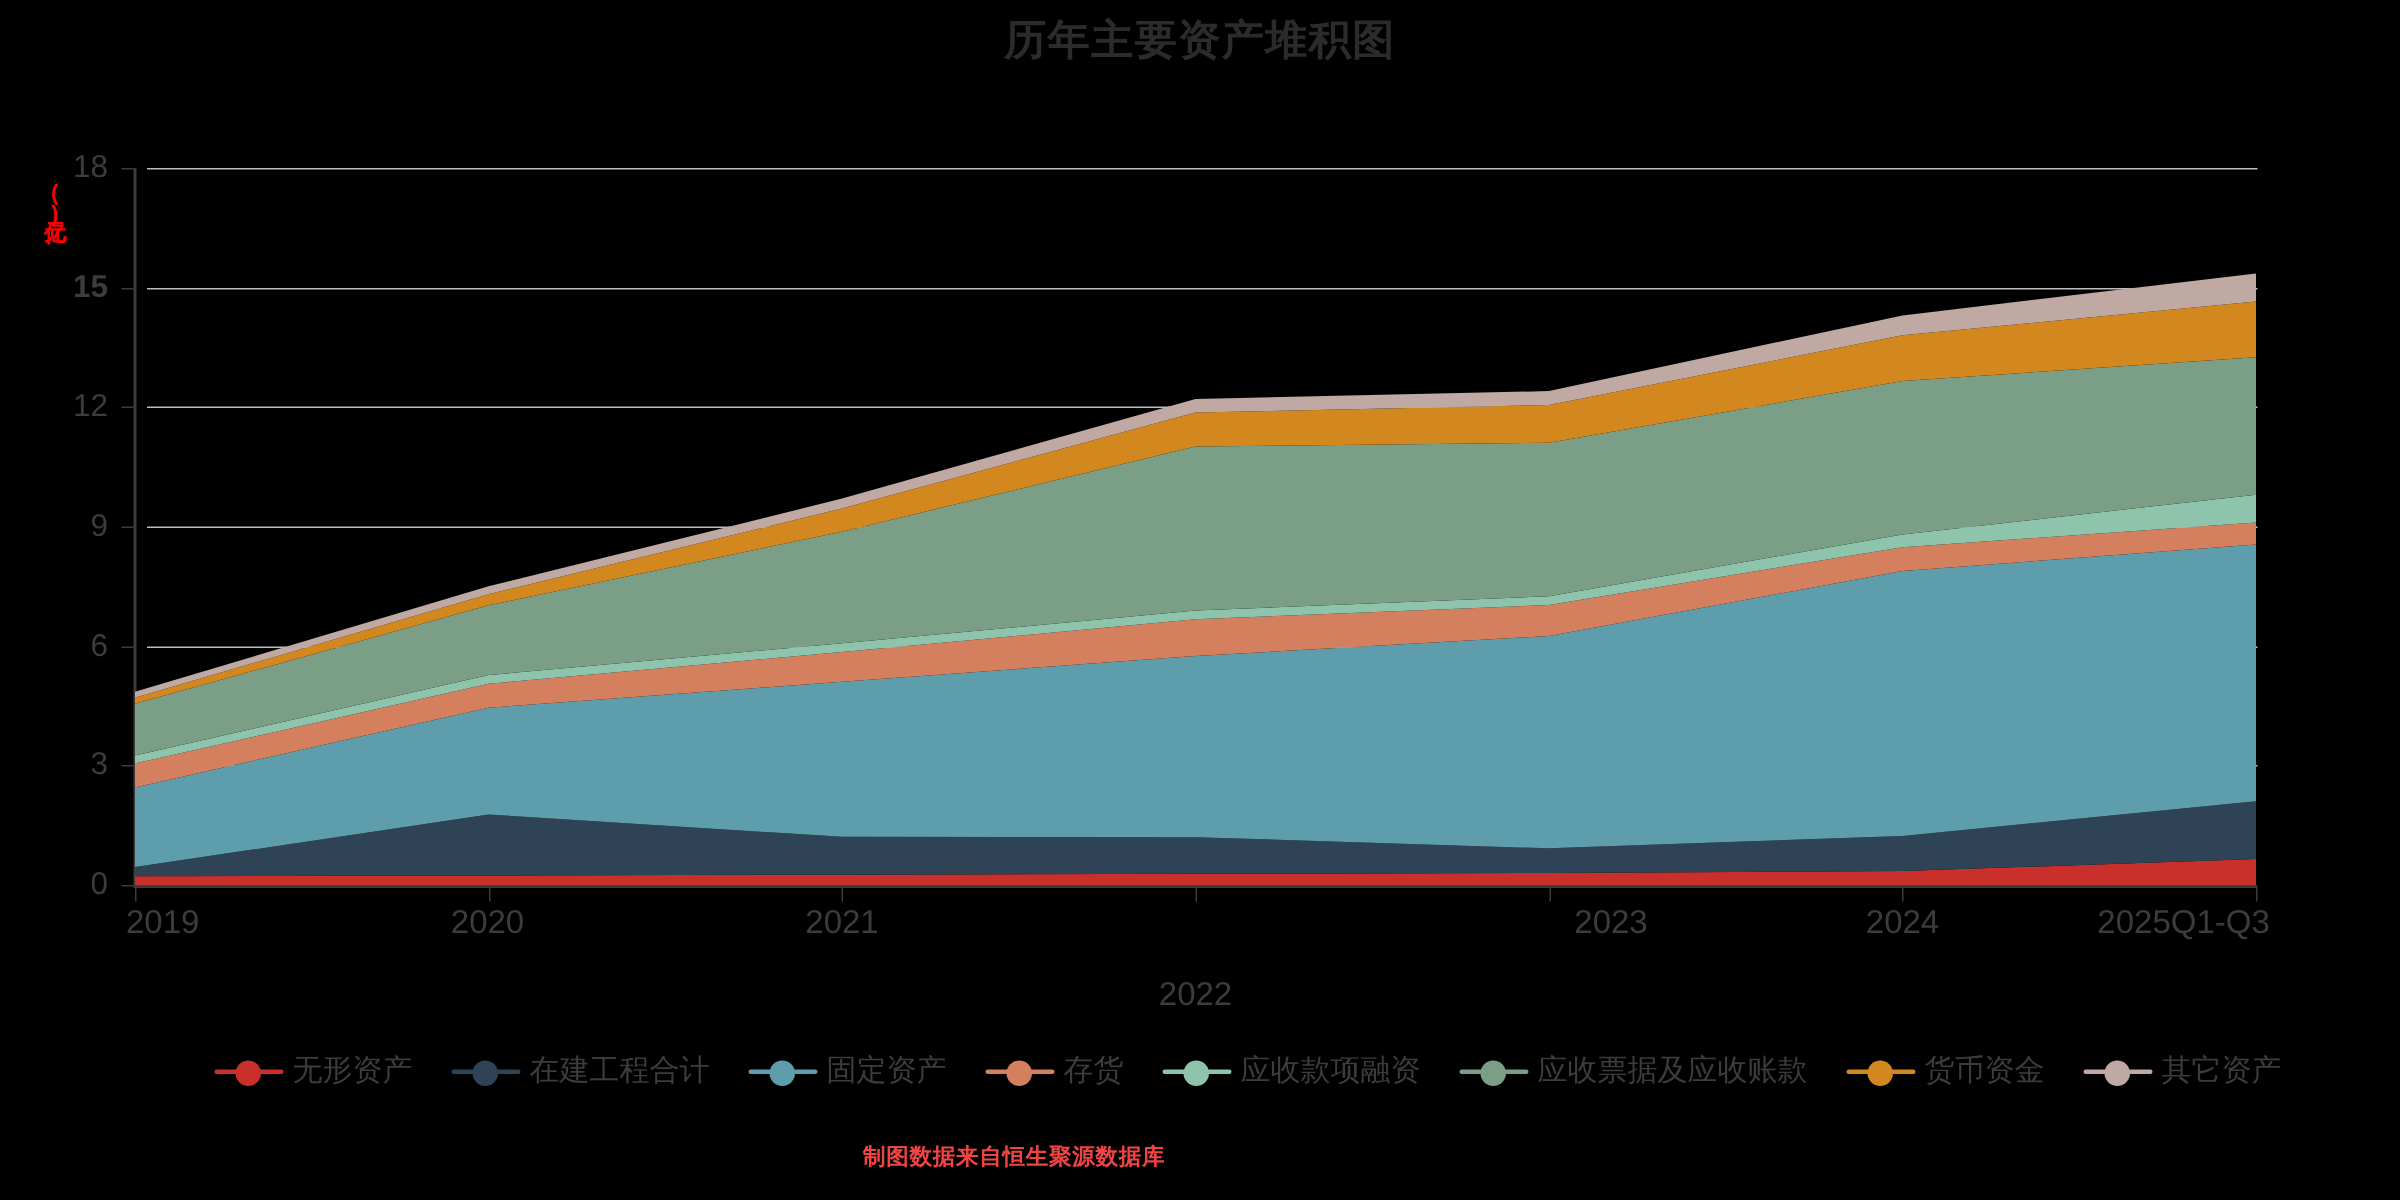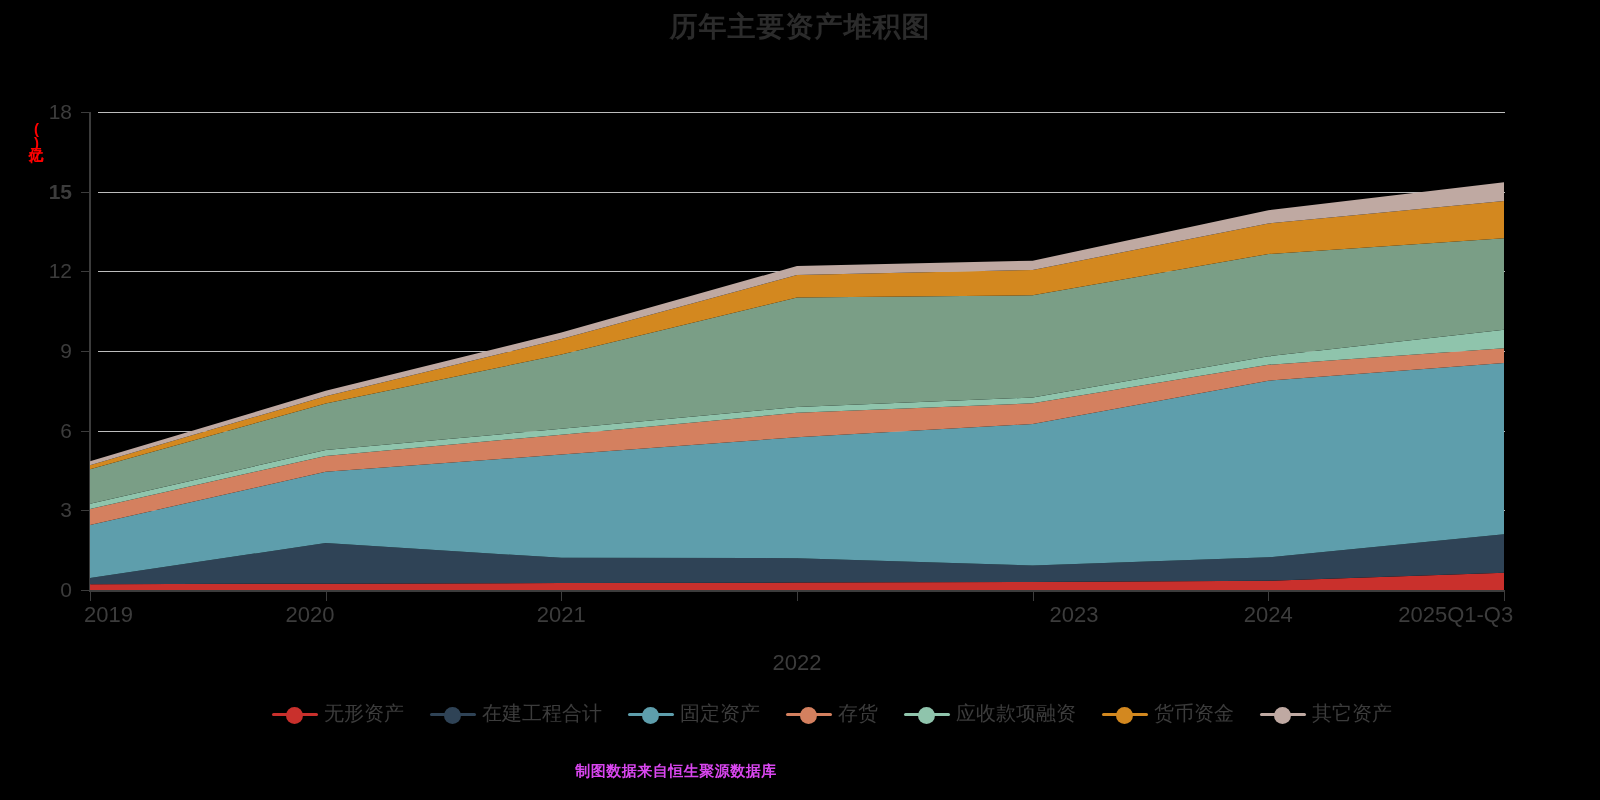--- a/index.html
+++ b/index.html
@@ -109,7 +109,7 @@
       <div class="xtick-mark" style="left: 90px;"></div>
       <div class="xtick" style="left: 90px; transform: translateX(-6px);">2019</div>
       <div class="xtick-mark" style="left: 325.667px;"></div>
-      <div class="xtick" style="left: 310px;">2020</div>
+      <div class="xtick" style="left: 325px;">2020</div>
       <div class="xtick-mark" style="left: 561.333px;"></div>
       <div class="xtick" style="left: 561.333px;">2021</div>
       <div class="xtick-mark" style="left: 797px;"></div>

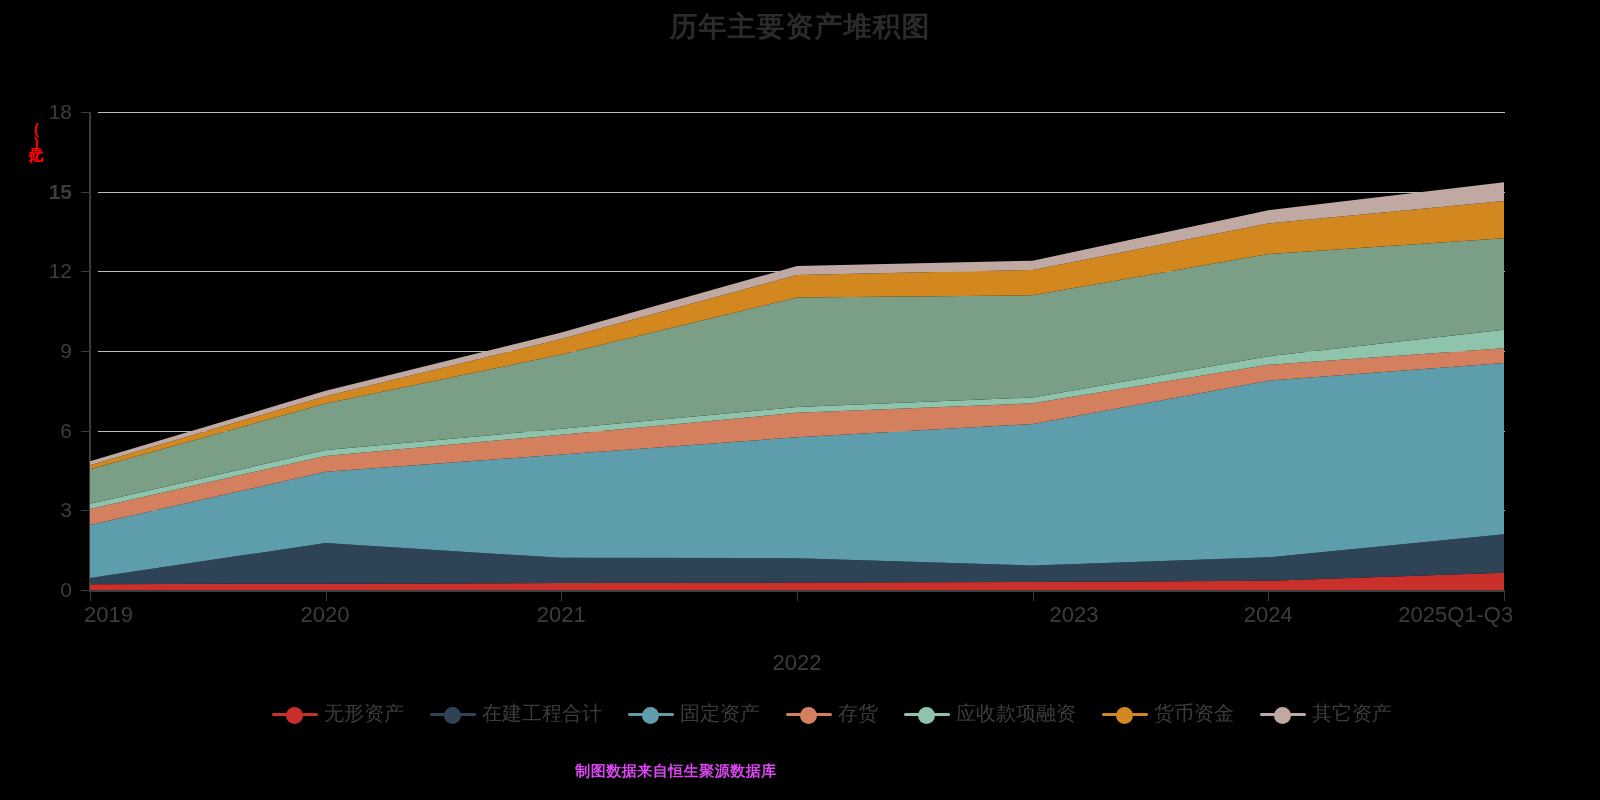--- a/index.html
+++ b/index.html
@@ -160,6 +160,13 @@
       </div>
       <div class="legend-item">
         <span class="legend-marker">
+          <span class="lline" style="background: rgb(122, 158, 134);"></span>
+          <span class="ldot" style="background: rgb(122, 158, 134);"></span>
+        </span>
+        <span class="legend-label">应收票据及应收账款</span>
+      </div>
+      <div class="legend-item">
+        <span class="legend-marker">
           <span class="lline" style="background: rgb(211, 136, 31);"></span>
           <span class="ldot" style="background: rgb(211, 136, 31);"></span>
         </span>

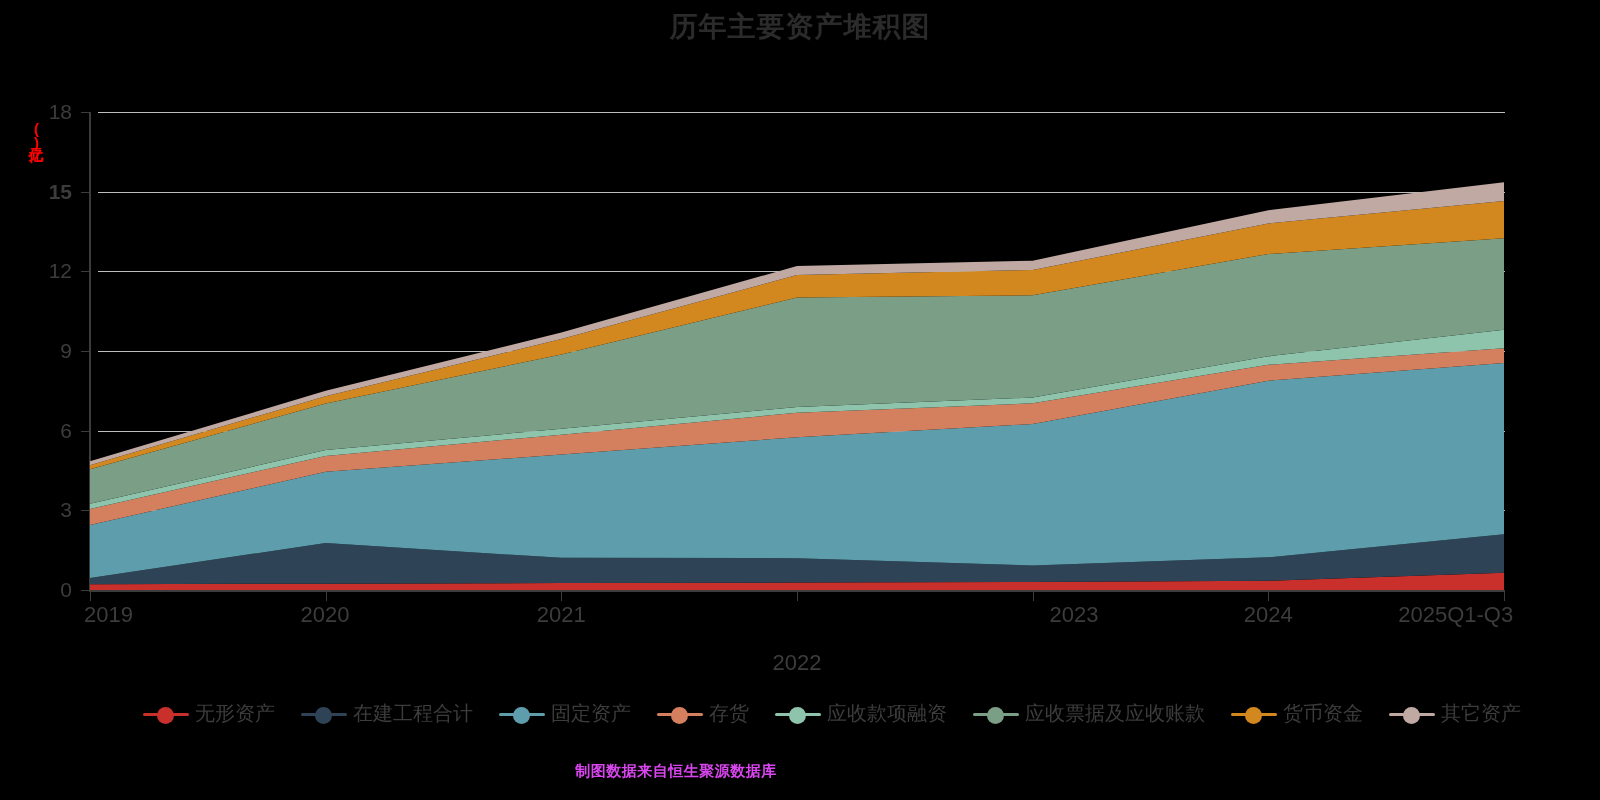--- a/index.html
+++ b/index.html
@@ -52,7 +52,7 @@
 
   #footer{
     position:absolute;left:0;top:762px;width:1352px;text-align:center;
-    color:#d946ef;font-size:15px;font-weight:bold;letter-spacing:0.5px;
+    color:#ef4444;font-size:15px;font-weight:bold;letter-spacing:0.5px;
   }
 </style>
 </head>

